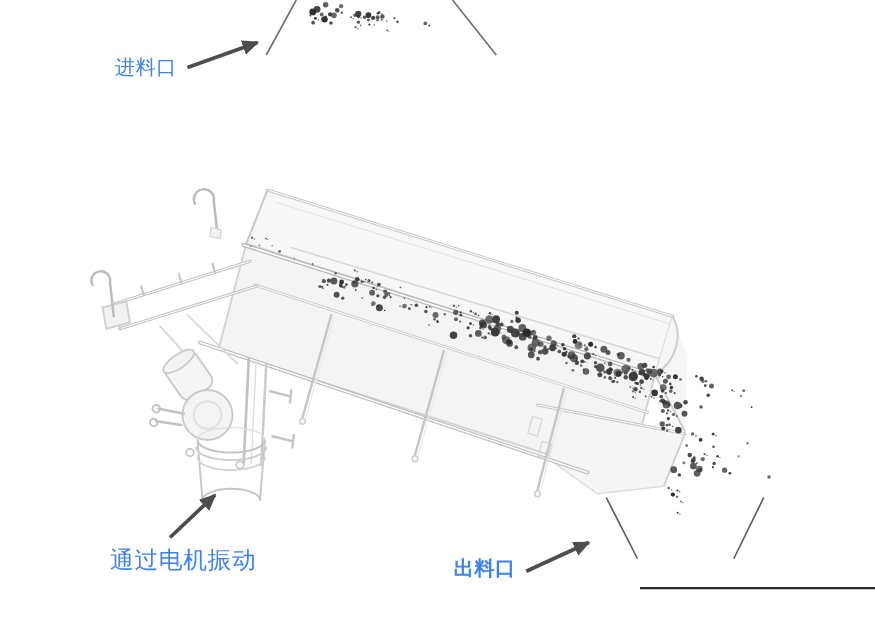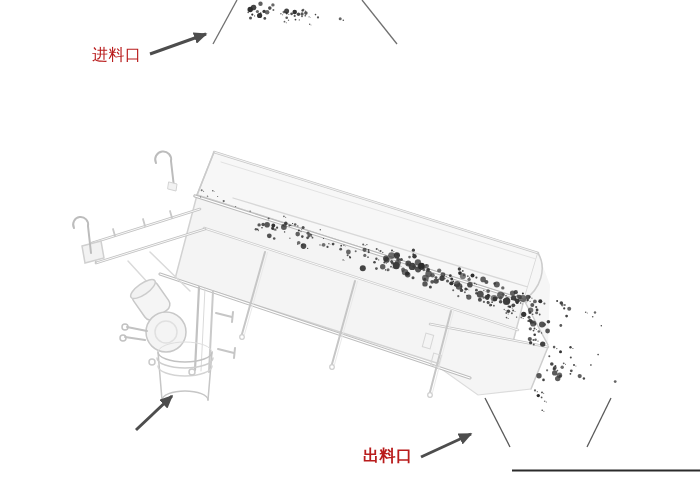--- a/index.html
+++ b/index.html
@@ -5,7 +5,7 @@
   html,body{margin:0;padding:0;width:700px;height:500px;background:#fff;overflow:hidden;}
   #stage{position:relative;width:700px;height:500px;font-family:"Liberation Sans",sans-serif;}
   svg{position:absolute;left:0;top:0;}
-  .lbl{position:absolute;color:#b91c1c;letter-spacing:0.5px;line-height:1;font-size:16px;}
+  .lbl{position:absolute;color:#3b82f6;letter-spacing:0.5px;line-height:1;font-size:16px;}
 </style>
 </head>
 <body>

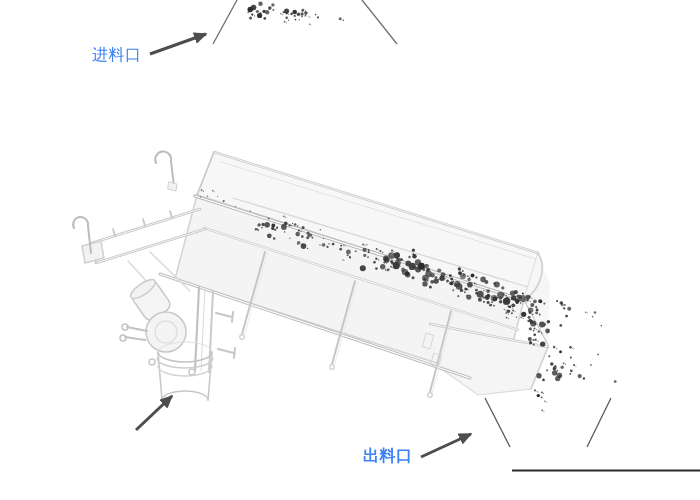--- a/index.html
+++ b/index.html
@@ -574,6 +574,7 @@
   </svg>
 
   <div class="lbl" style="left:92px;top:47px;">进料口</div>
+  <div class="lbl" style="left:88px;top:439px;font-size:19px;">通过电机振动</div>
   <div class="lbl" style="left:363px;top:448px;font-weight:bold;">出料口</div>
 </div>
 

